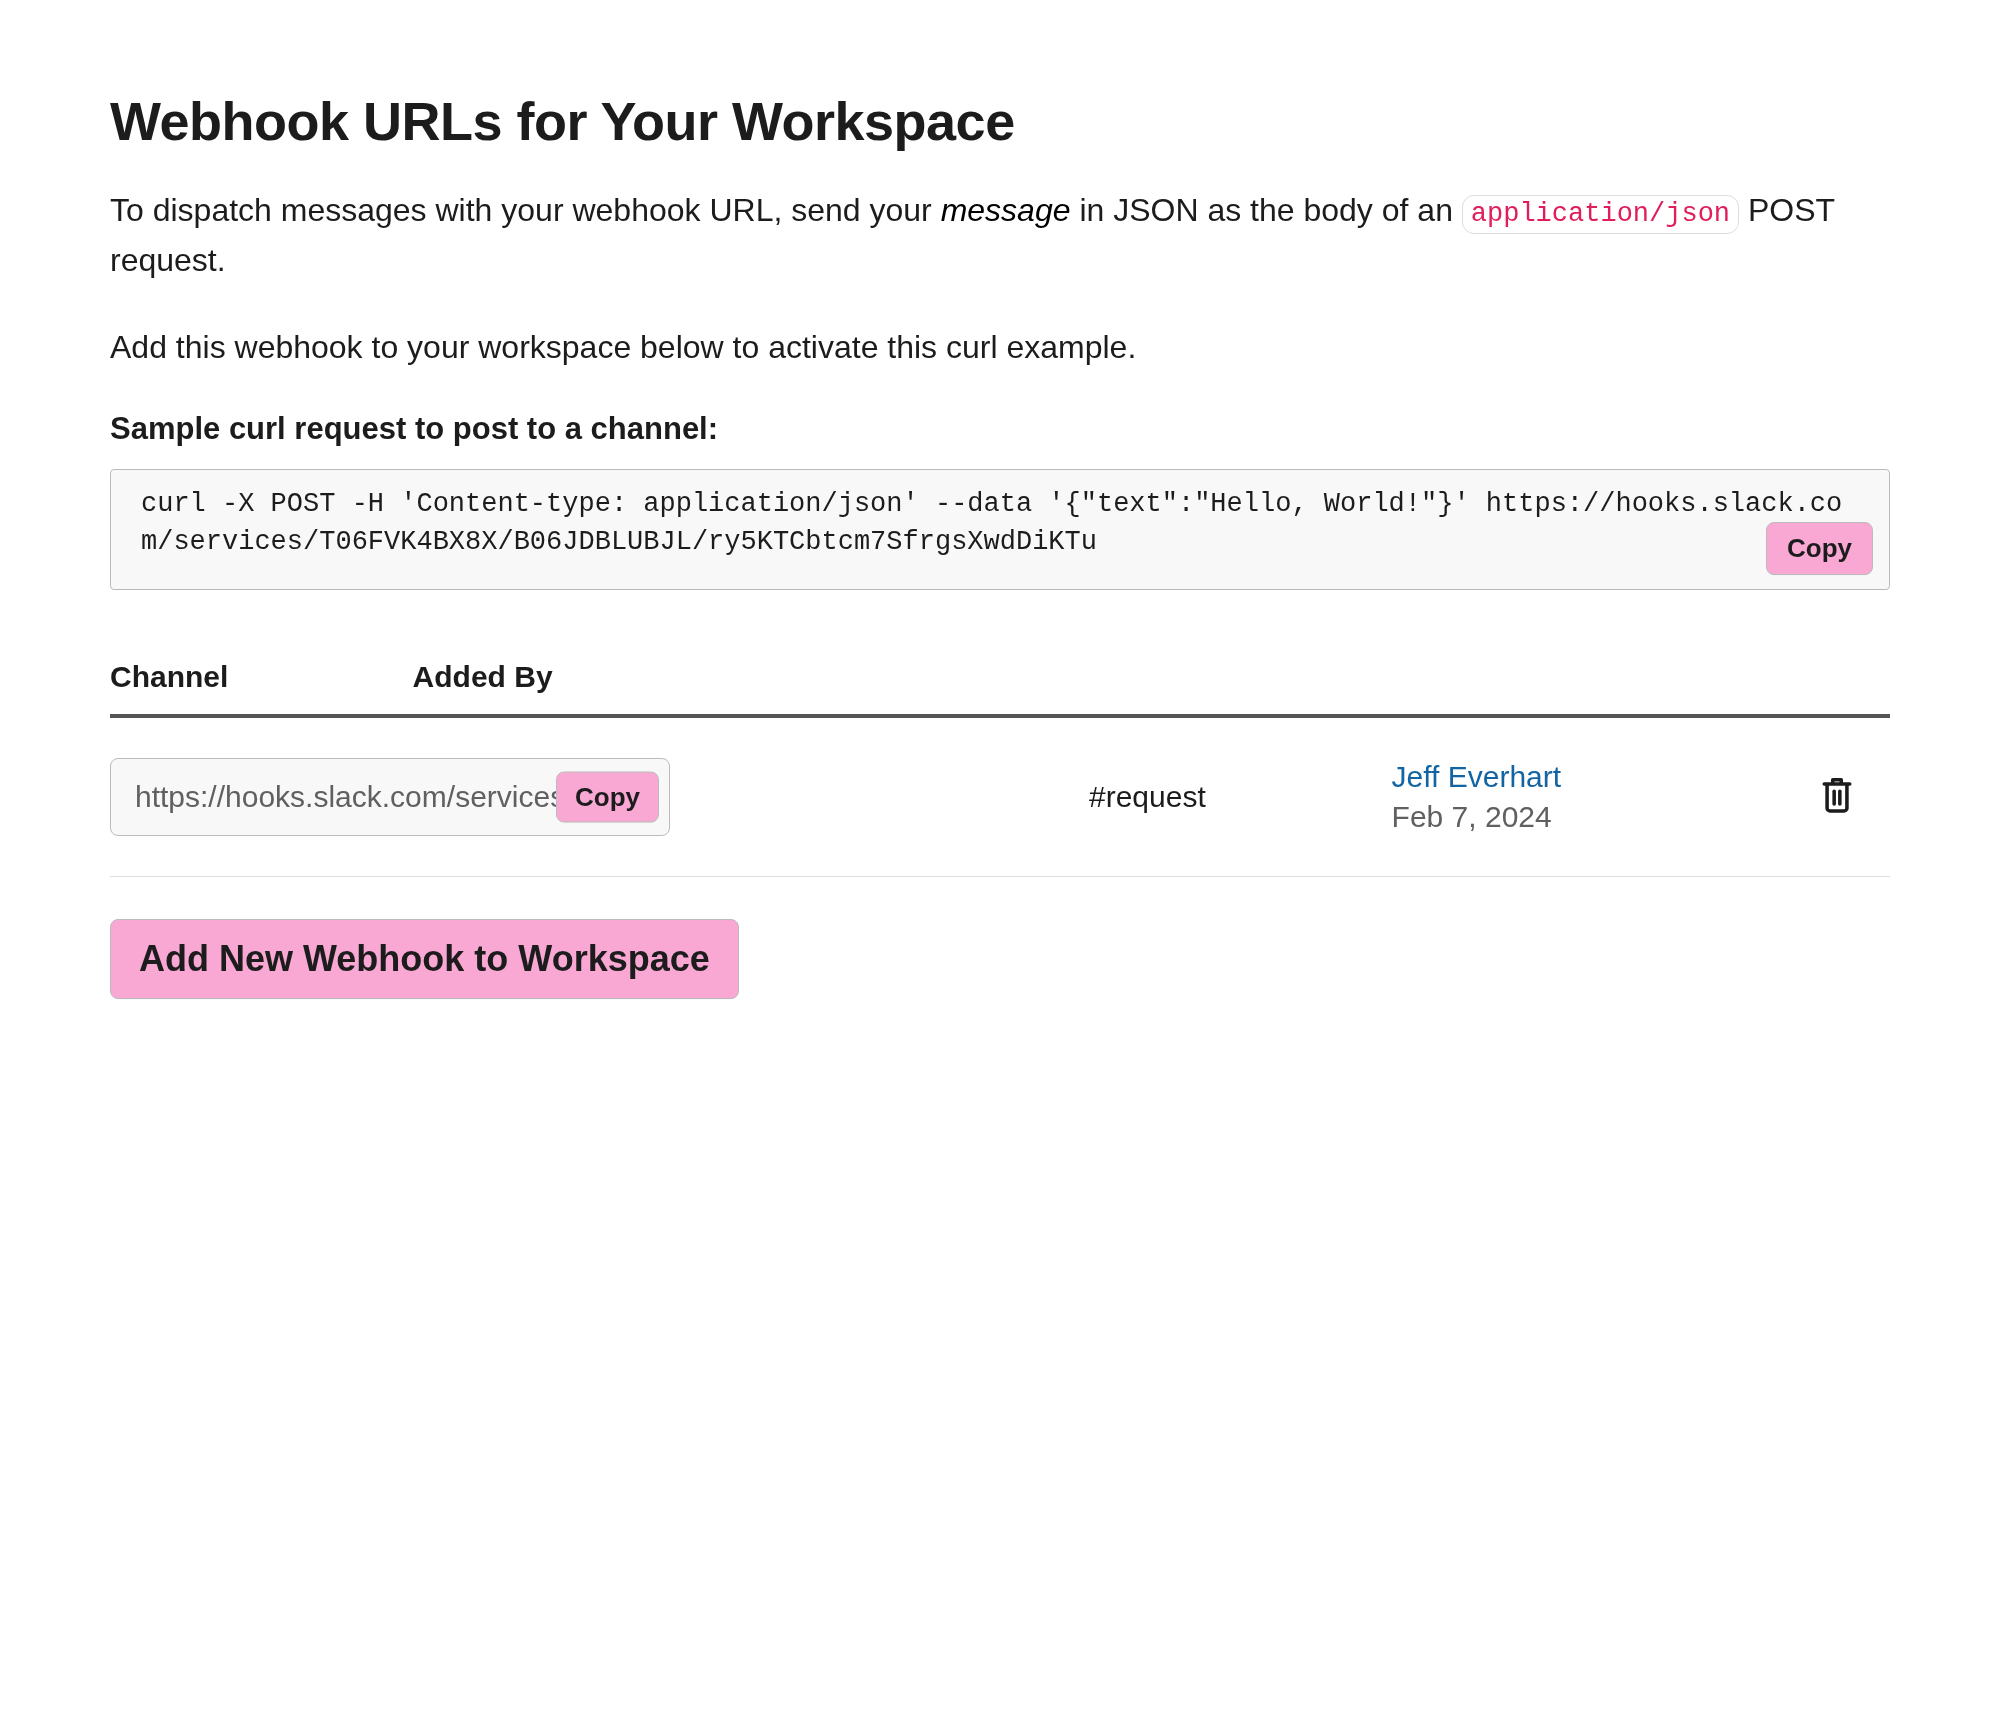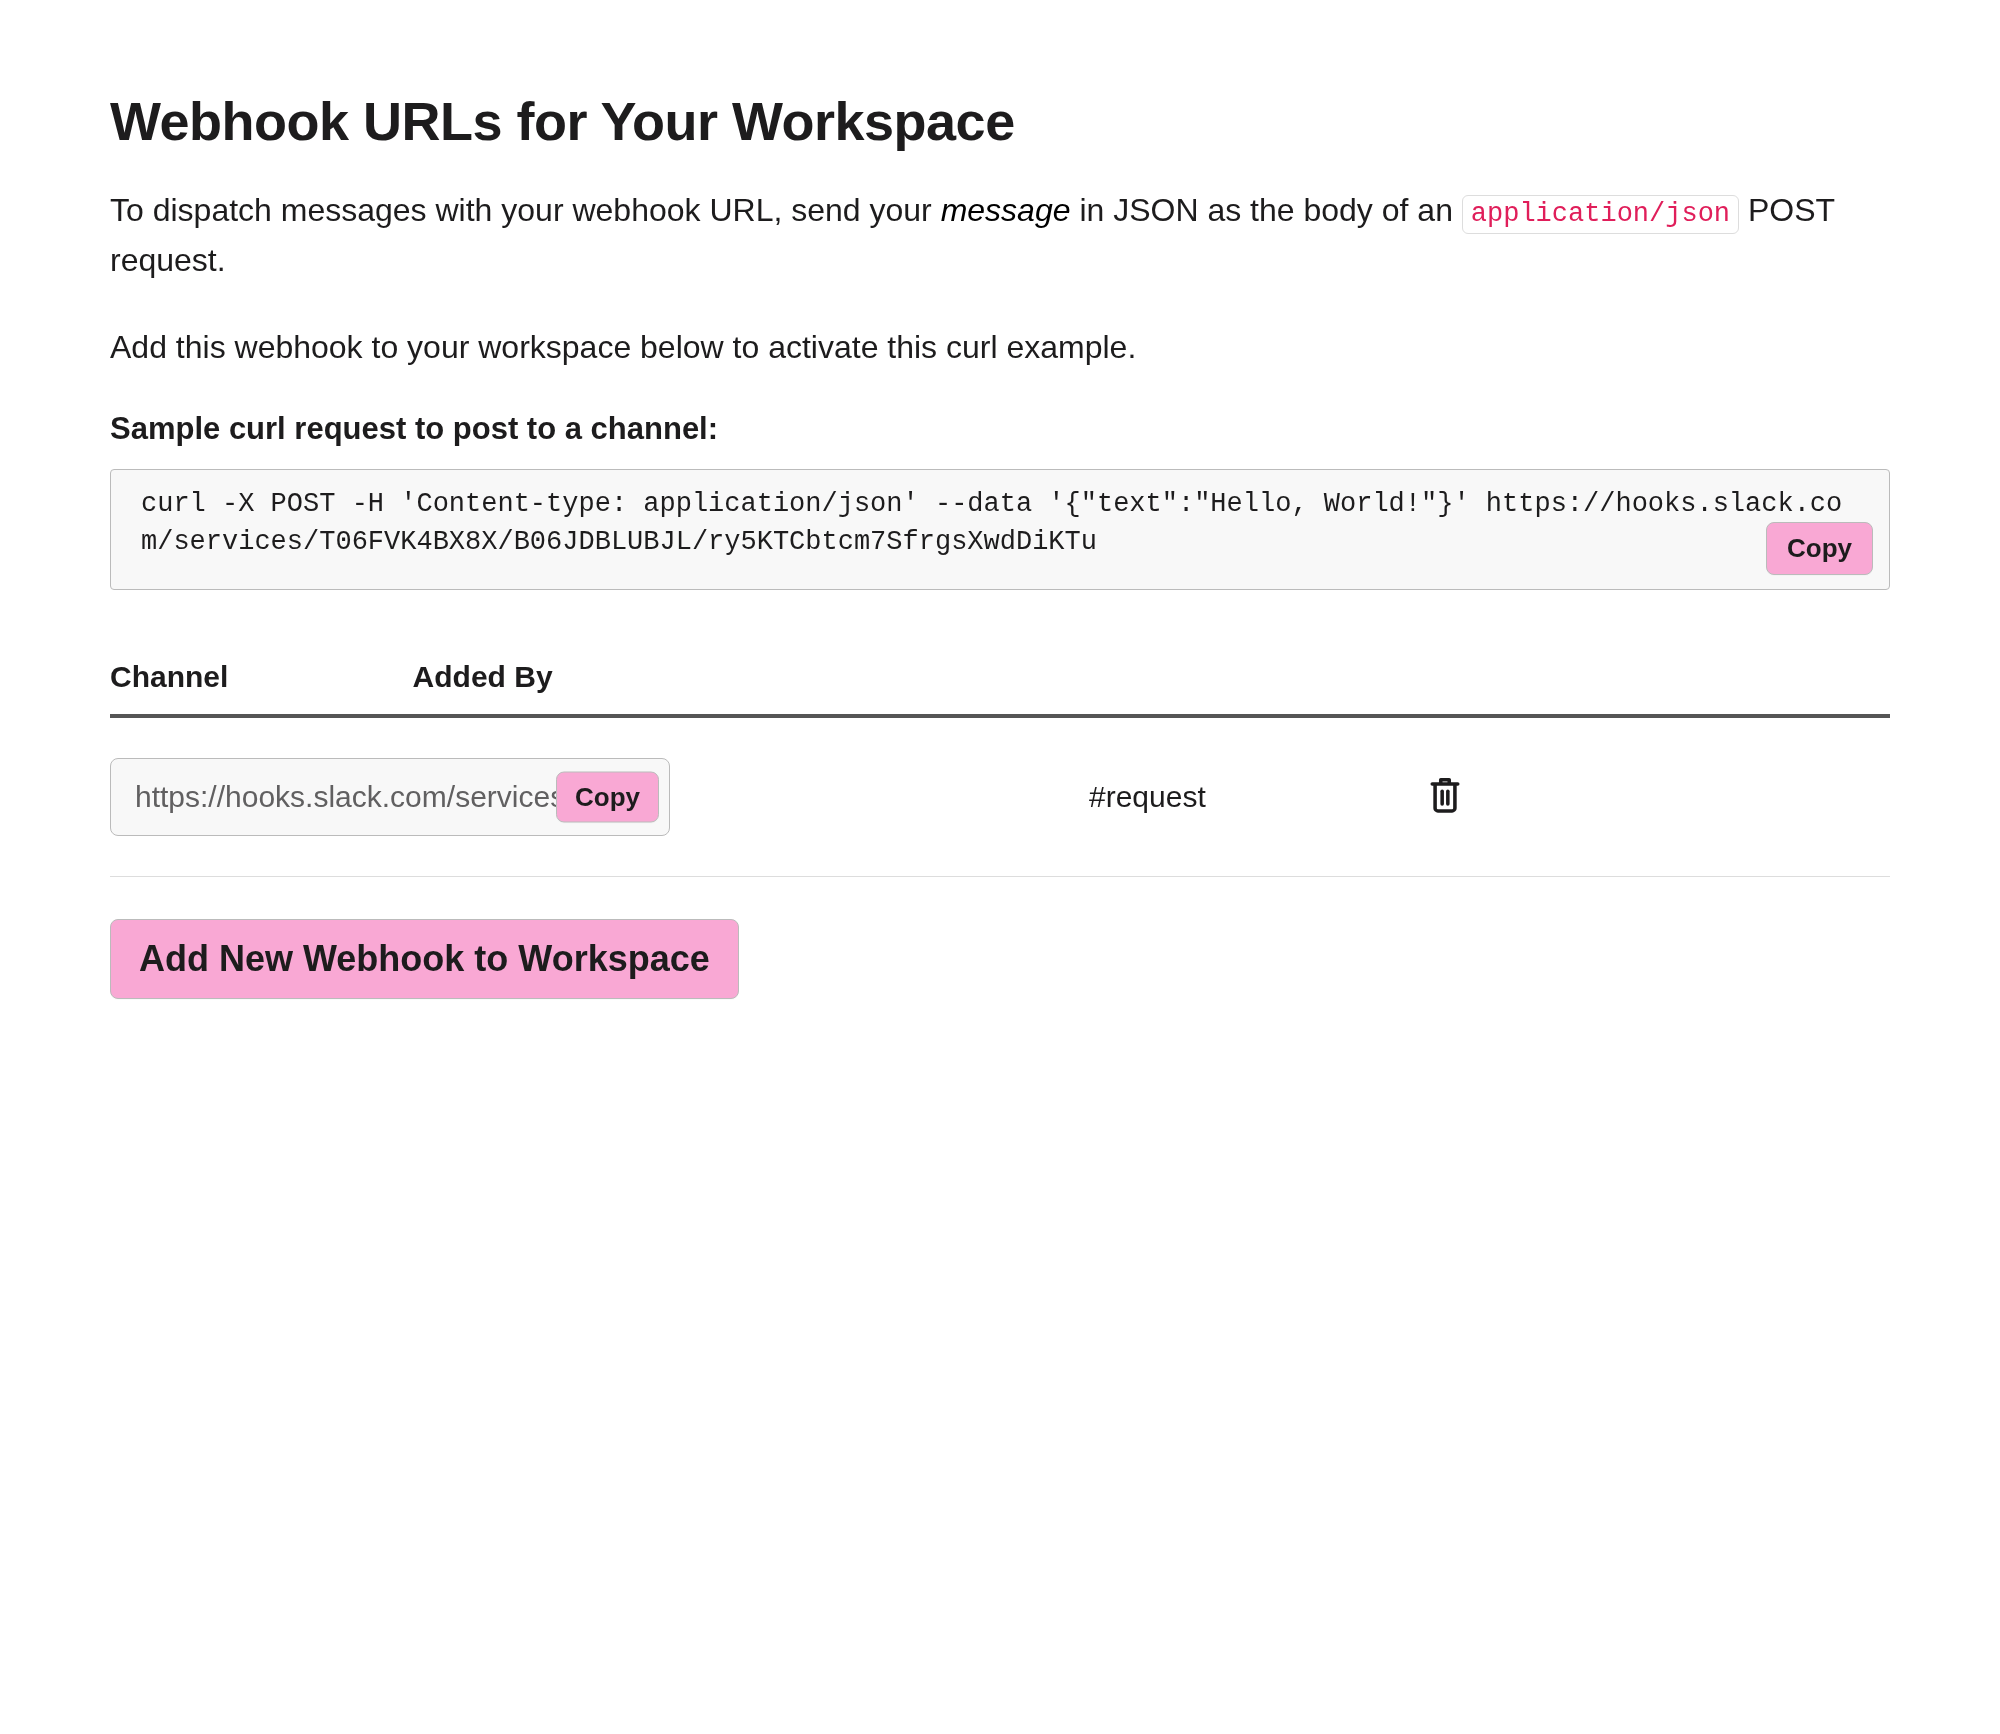--- a/index.html
+++ b/index.html
@@ -38,7 +38,7 @@
       color: #e01e5a;
       background: #ffffff;
       border: 1px solid #dddddd;
-      border-radius: 6px;
+      border-radius: 12px;
       padding: 0px 8px 1px 8px;
       line-height: 1.35;
       vertical-align: baseline;

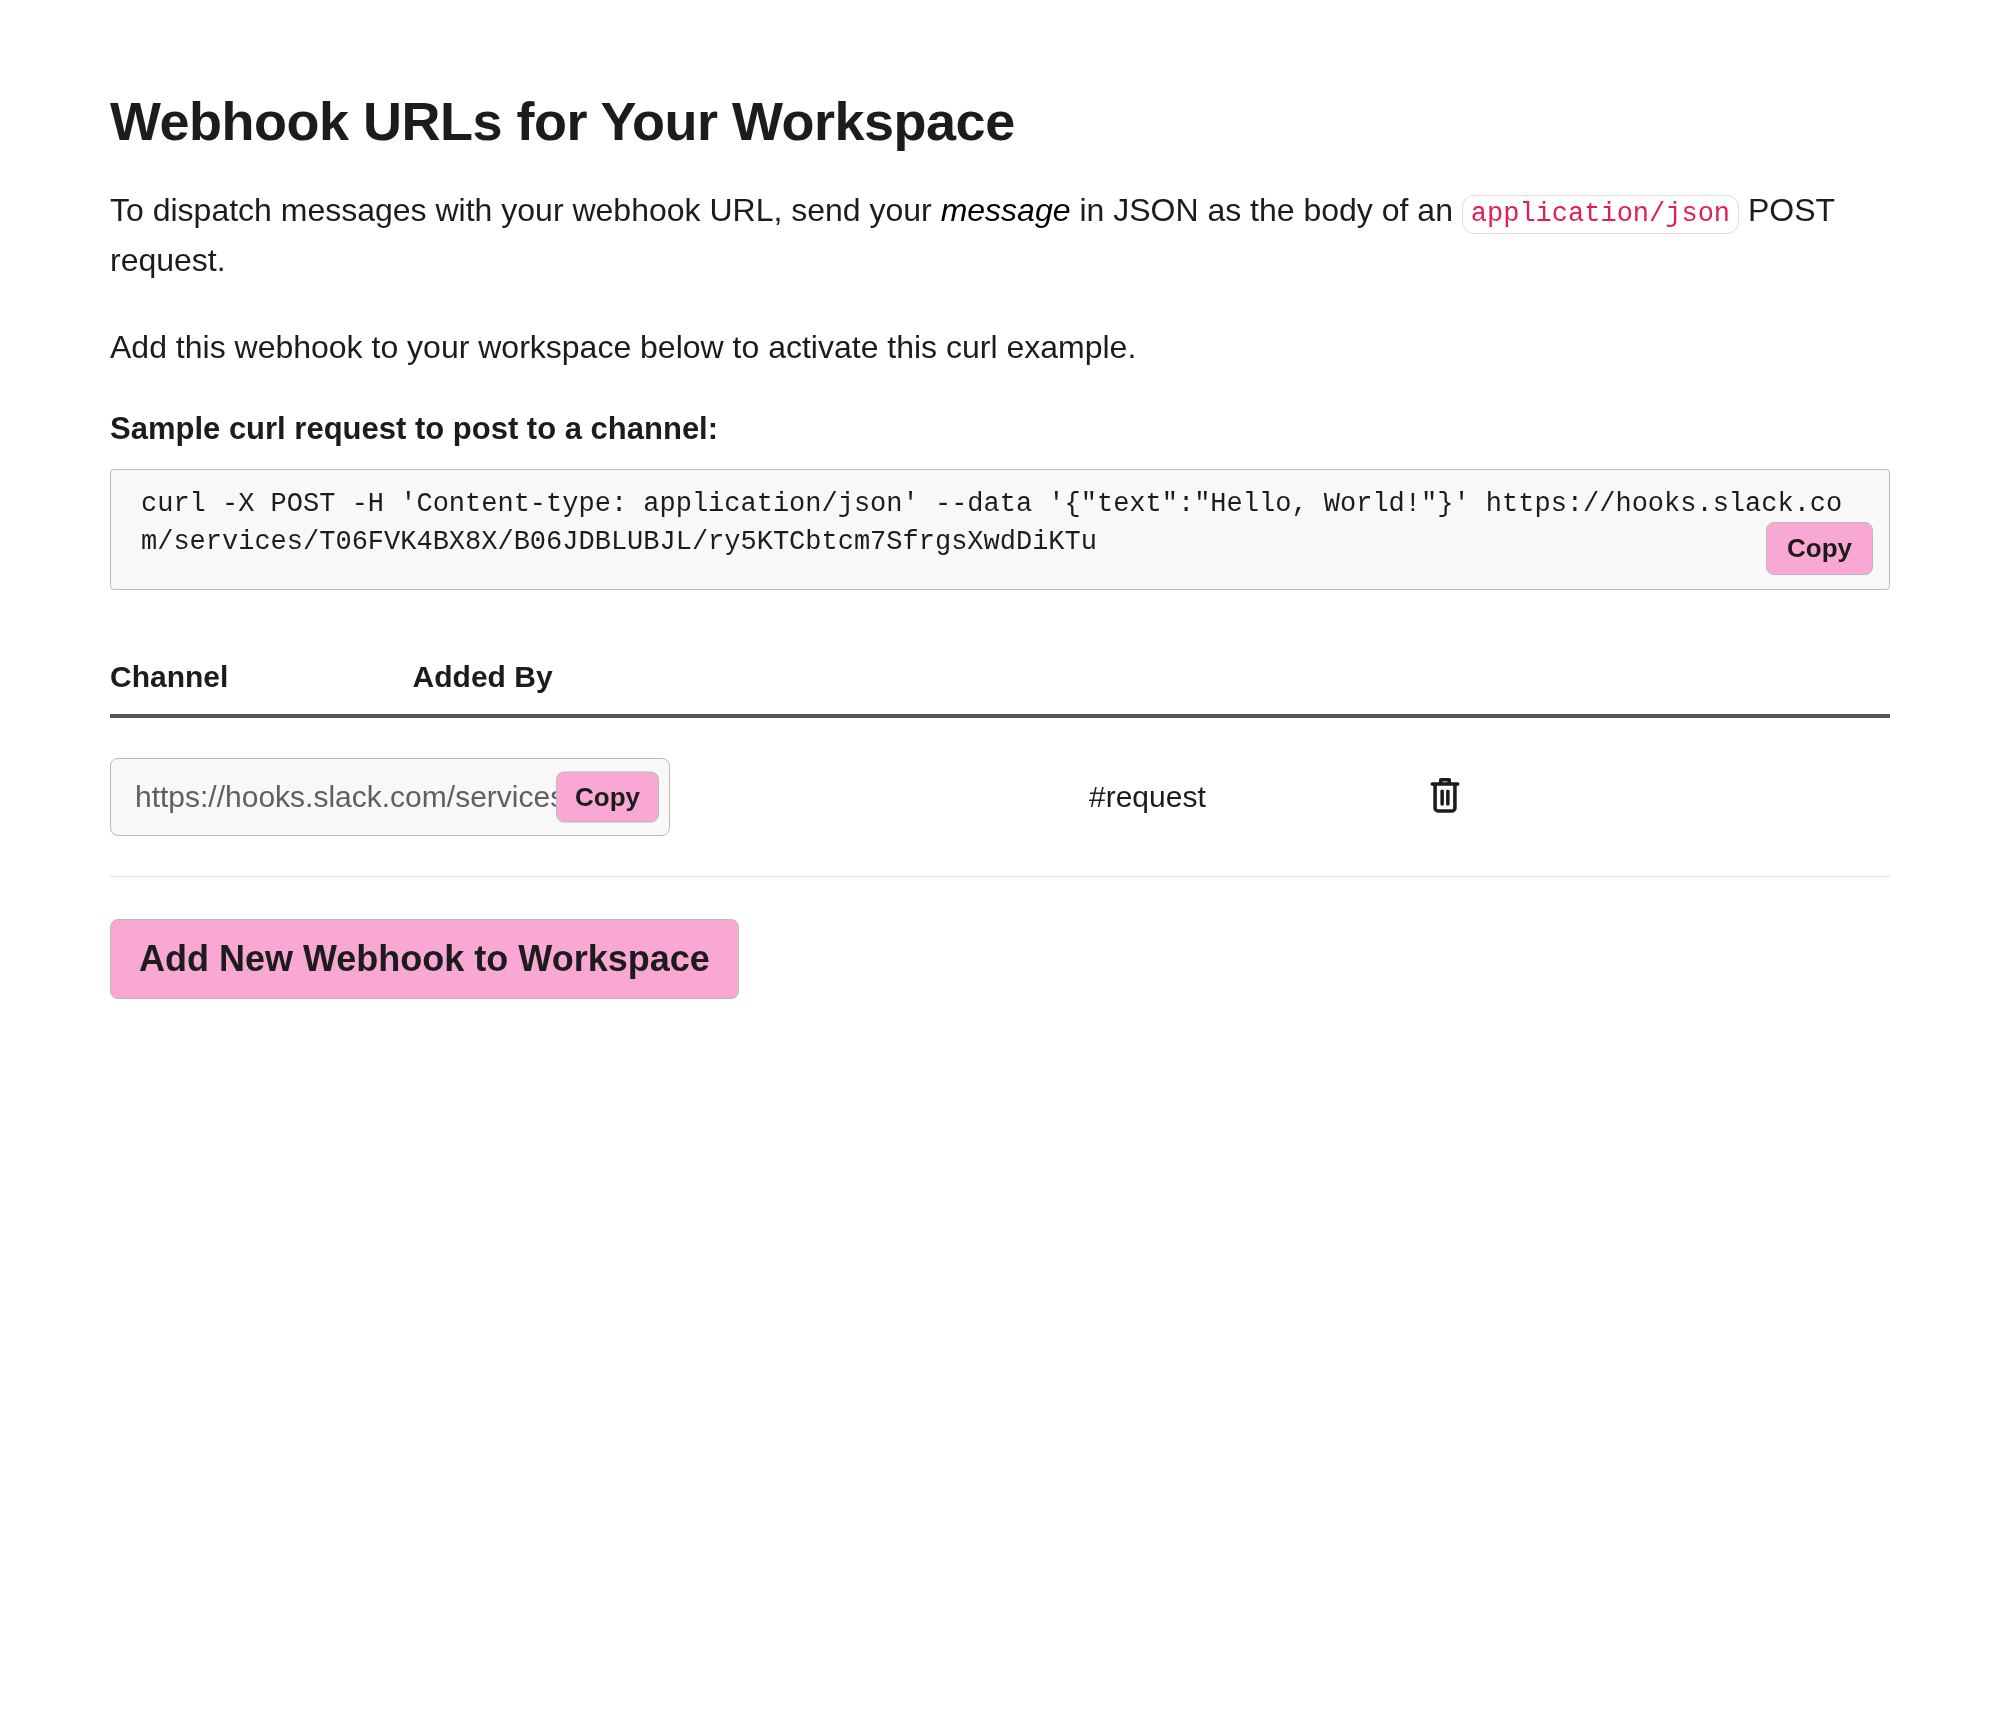--- a/index.html
+++ b/index.html
@@ -190,6 +190,10 @@
   <div class="col-chan">
     <span class="channel-text">#request</span>
   </div>
+  <div class="col-added added-by">
+    <a href="#">Jeff Everhart</a>
+    <span class="date">Feb 7, 2024</span>
+  </div>
   <div class="col-del">
     <span class="trash-icon">
       <svg viewBox="0 0 24 26">

